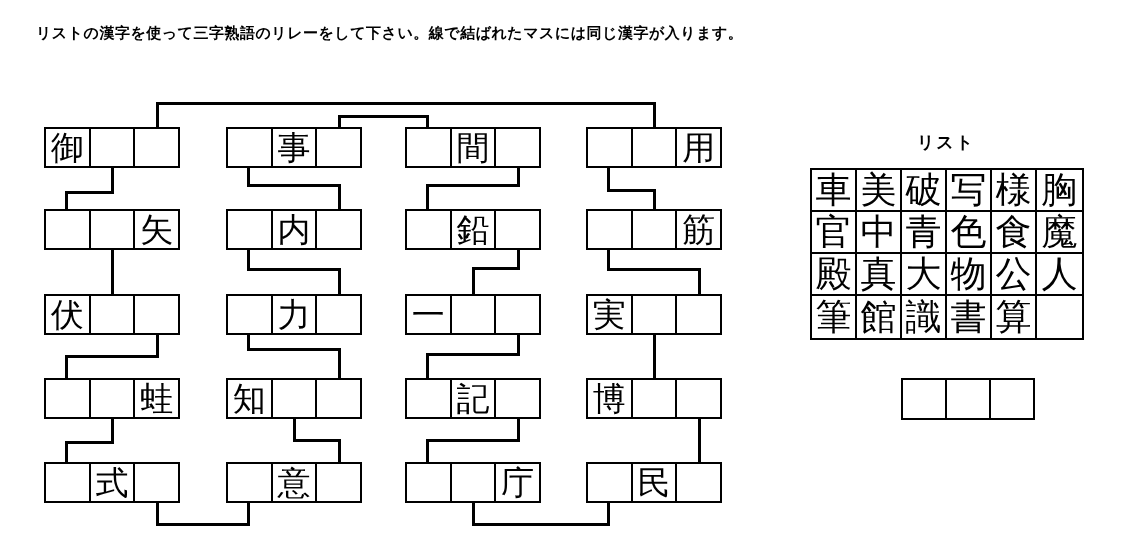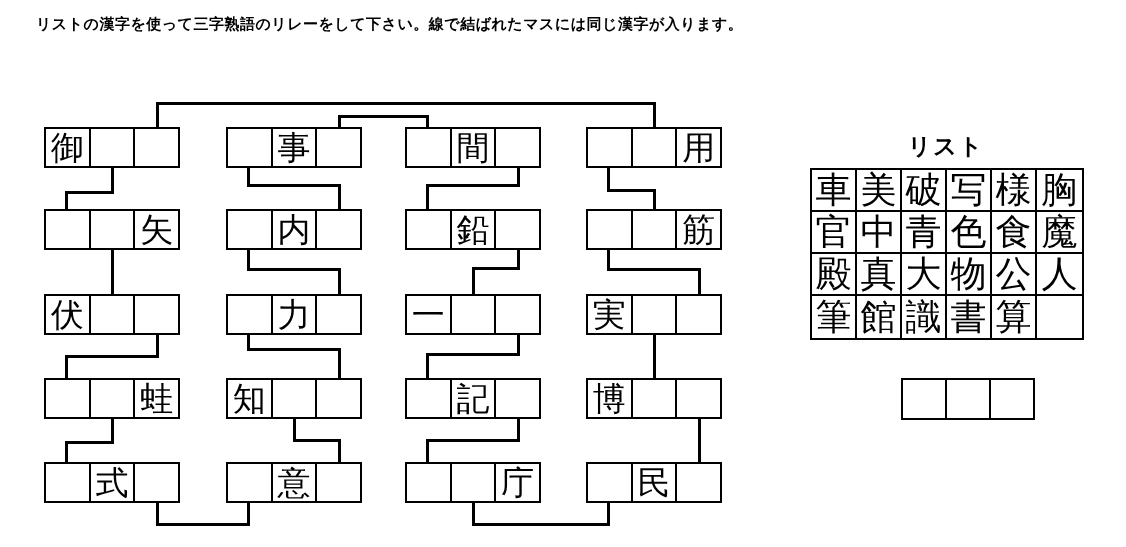--- a/index.html
+++ b/index.html
@@ -7,7 +7,7 @@
         font-family:"Liberation Sans","DejaVu Sans",sans-serif;color:#000;}
   .inst{position:absolute;left:36px;font-size:15px;font-weight:bold;
         white-space:nowrap;letter-spacing:.5px;margin:0;}
-  #inst1{top:15px;} #inst2{top:55px;}
+  #inst1{top:24px;} #inst2{top:55px;}
   #connectors{position:absolute;left:0;top:0;}
   .strip{position:absolute;width:136px;height:41px;border:2px solid #000;
          background:#fff;display:flex;box-sizing:border-box;}

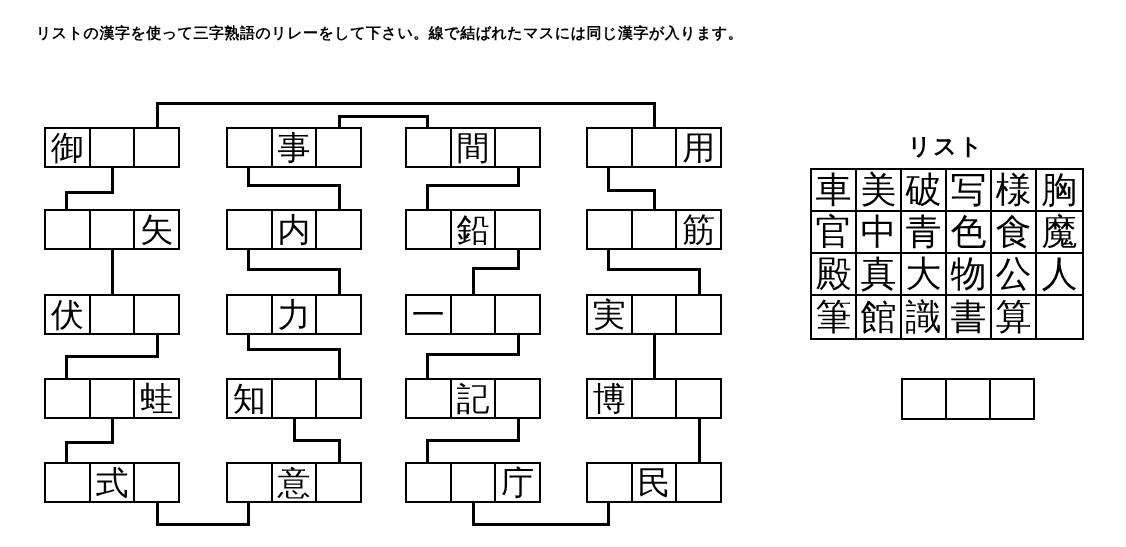--- a/index.html
+++ b/index.html
@@ -15,7 +15,7 @@
          justify-content:center;font-size:33px;line-height:1;overflow:hidden;}
   .strip .cell:last-child{border-right:none;}
   .list-title{position:absolute;left:810px;top:131px;width:272px;text-align:center;
-         font-size:23px;font-weight:bold;letter-spacing:2px;}
+         font-size:17px;font-weight:bold;letter-spacing:2px;}
   .list-table{position:absolute;left:810px;top:168px;display:grid;
          grid-template-columns:repeat(6,45px);grid-auto-rows:42px;
          border:2px solid #000;background:#fff;}

